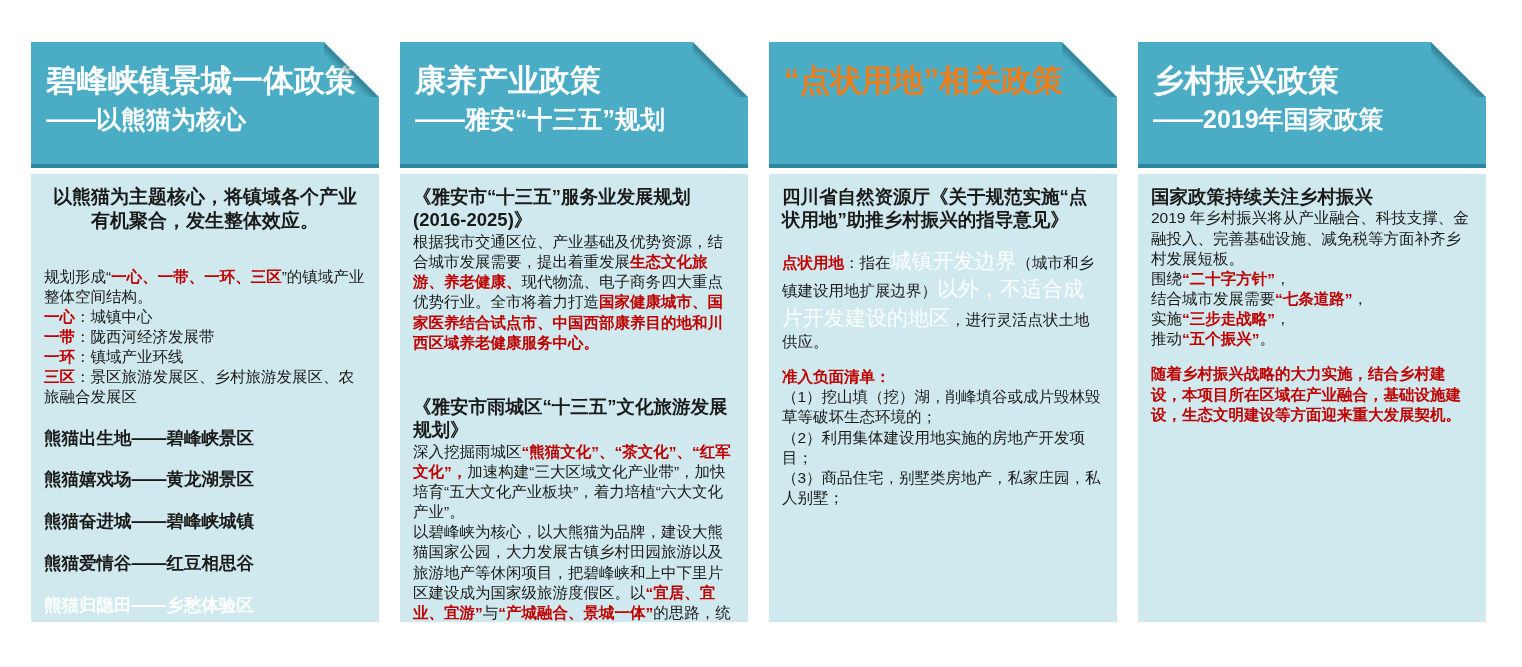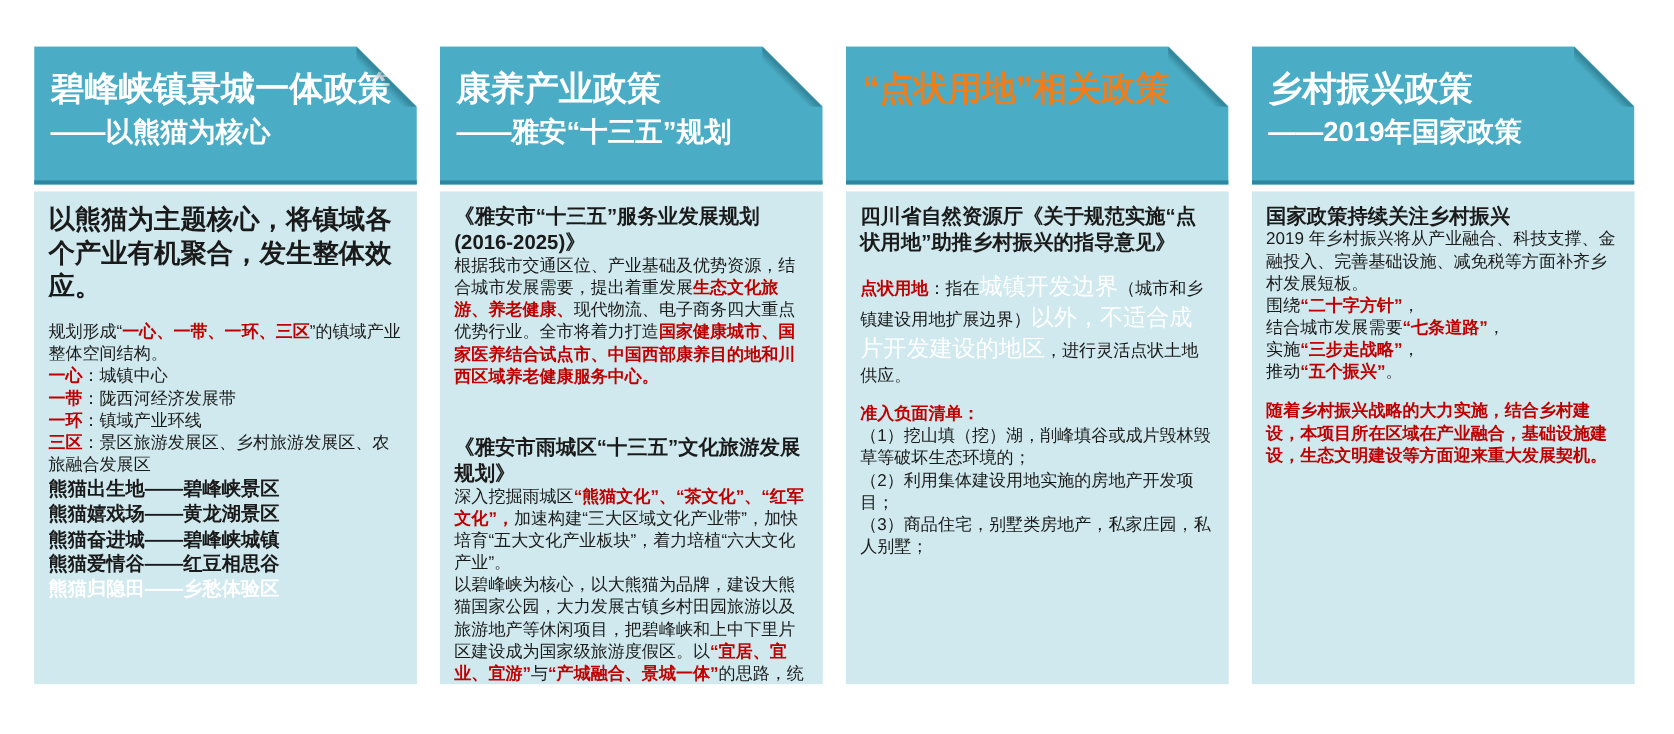--- a/index.html
+++ b/index.html
@@ -69,10 +69,11 @@
   }
   .blk { margin: 0; }
   .intro {
-    font-size: 24px;
+    font-size: 19px;
     font-weight: 700;
     line-height: 1.28;
-    margin-bottom: 15px;
+    margin-bottom: 33px;
+    text-align: center;
   }
   .heading {
     font-size: 18.5px;

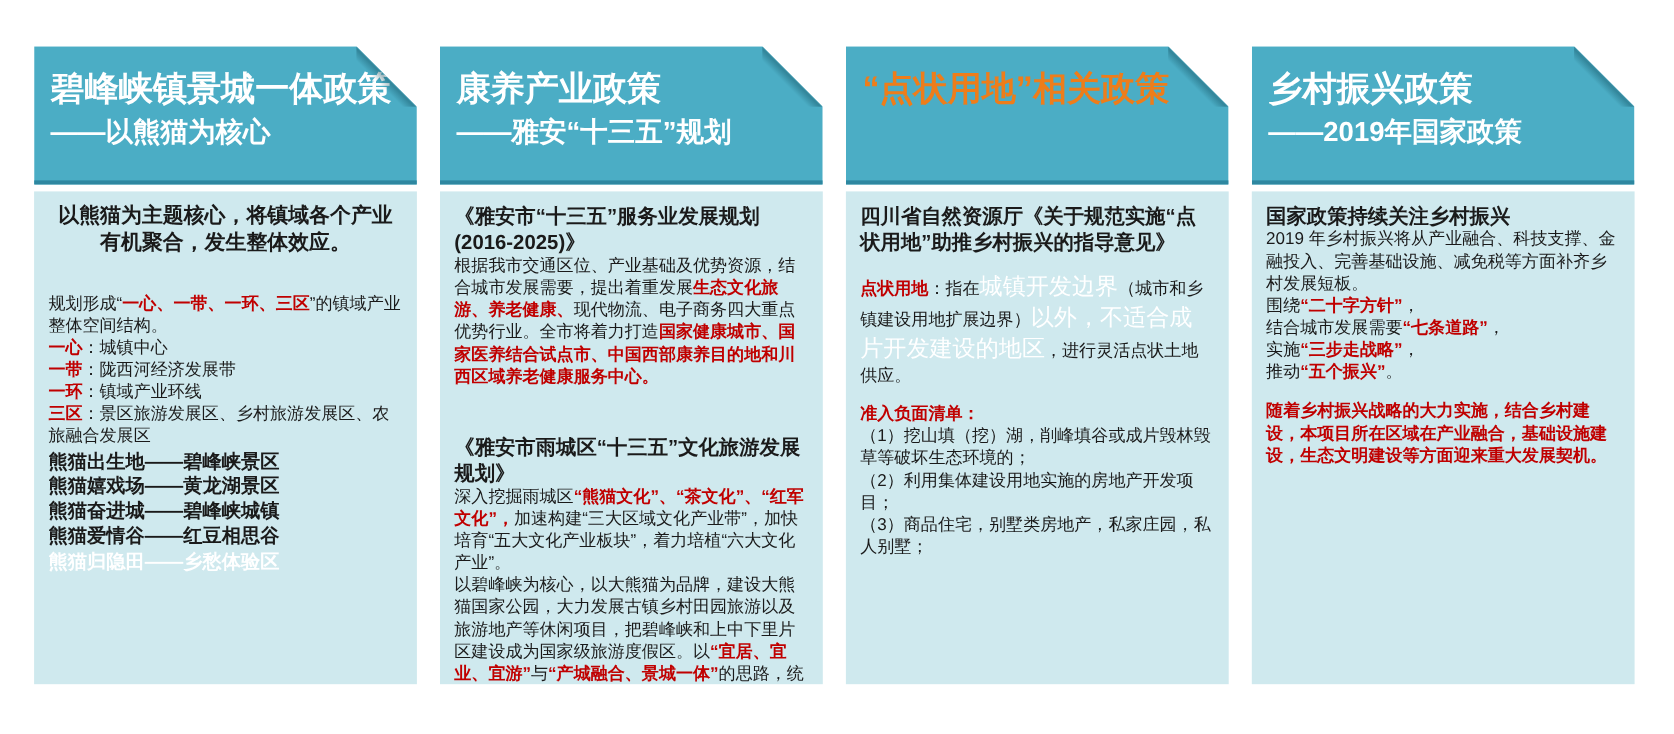--- a/index.html
+++ b/index.html
@@ -85,6 +85,7 @@
   .panda {
     font-size: 17.5px;
     font-weight: 700;
+    margin-top: 19px;
     white-space: nowrap;
   }
   .panda-white { color: #FFFFFF; }

